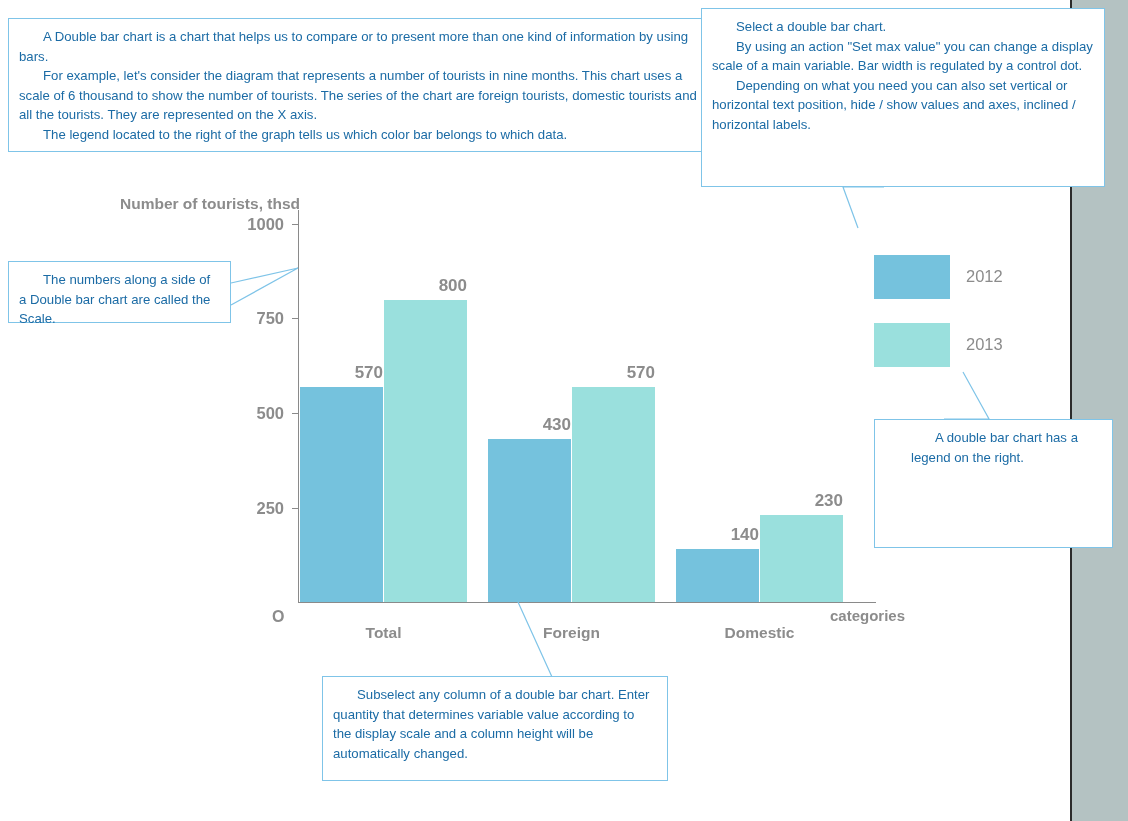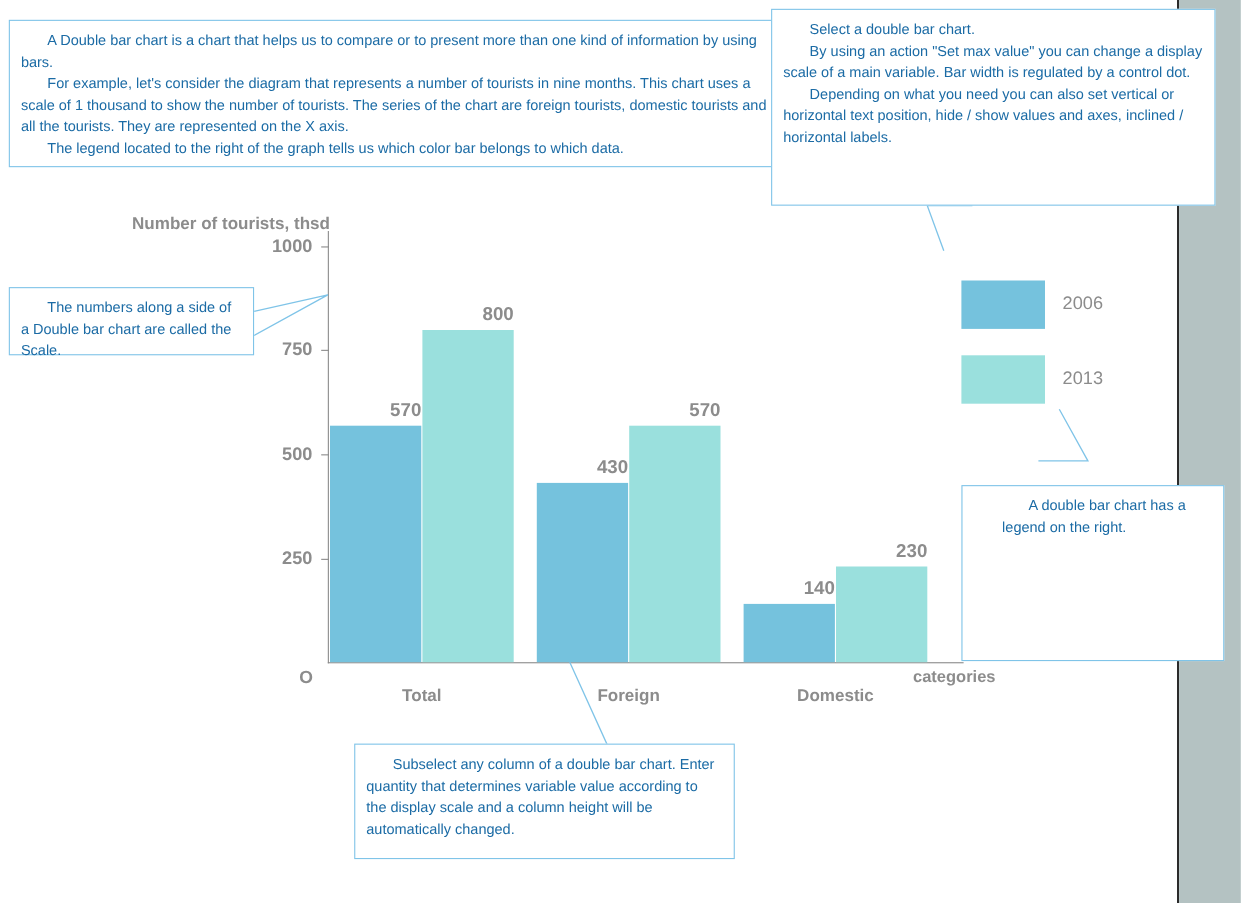--- a/index.html
+++ b/index.html
@@ -144,7 +144,7 @@
 
   <div class="callout" id="callout-intro">
     <p>A Double bar chart is a chart that helps us to compare or to present more than one kind of information by using bars.</p>
-    <p>For example, let's consider the diagram that represents a number of tourists in nine months. This chart uses a scale of 1 thousand to show the number of tourists. The series of the chart are foreign tourists, domestic tourists and all the tourists. They are represented on the X axis.</p>
+    <p>For example, let's consider the diagram that represents a number of tourists in nine months. This chart uses a scale of 6 thousand to show the number of tourists. The series of the chart are foreign tourists, domestic tourists and all the tourists. They are represented on the X axis.</p>
     <p>The legend located to the right of the graph tells us which color bar belongs to which data.</p>
   </div>
 

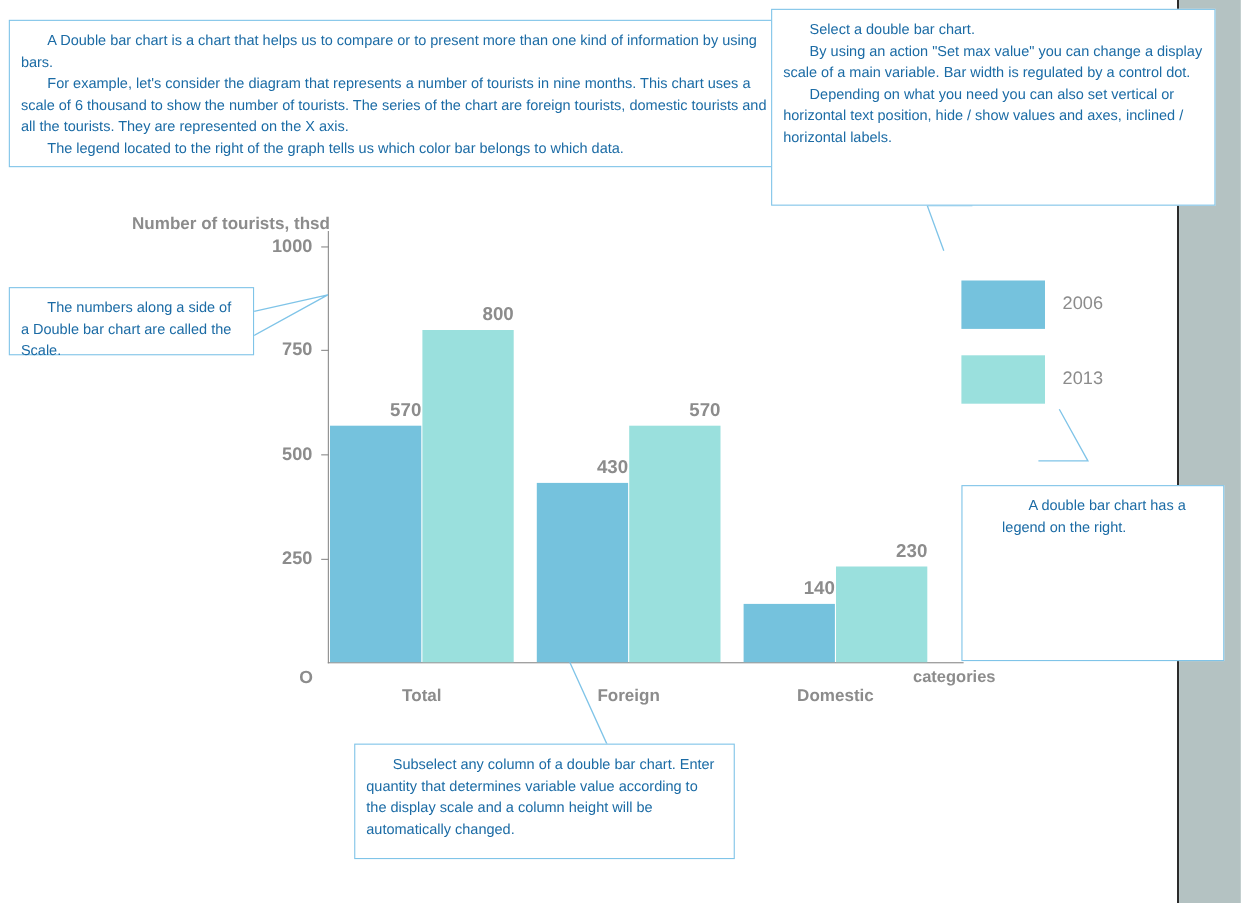--- a/index.html
+++ b/index.html
@@ -134,7 +134,7 @@
   <div id="legend">
     <div class="legend-row">
       <div class="legend-swatch" style="top:0;background:#75c2dd;"></div>
-      <div class="legend-text">2006</div>
+      <div class="legend-text">2012</div>
     </div>
     <div class="legend-row" style="margin-top:14px;">
       <div class="legend-swatch" style="top:0;background:#9ae0dd;"></div>

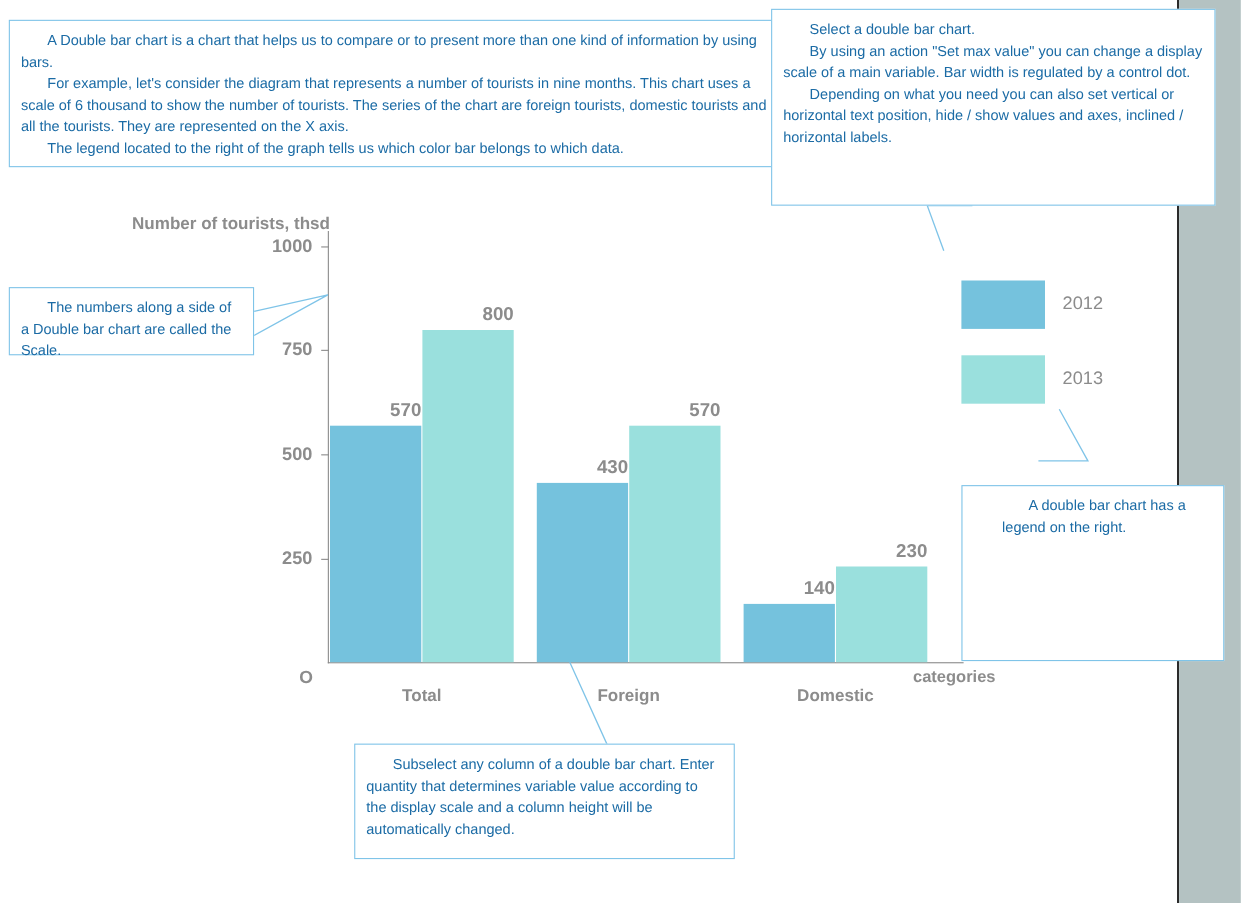--- a/index.html
+++ b/index.html
@@ -32,7 +32,7 @@
   #callout-intro{left:8px;top:18px;width:716px;height:134px;}
   #callout-actions{left:701px;top:8px;width:404px;height:179px;}
   #callout-scale{left:8px;top:261px;width:223px;height:62px;}
-  #callout-legend{left:874px;top:441px;width:239px;height:160px;padding-left:36px;}
+  #callout-legend{left:874px;top:419px;width:239px;height:129px;padding-left:36px;}
   #callout-column{left:322px;top:676px;width:346px;height:105px;}
 
   

